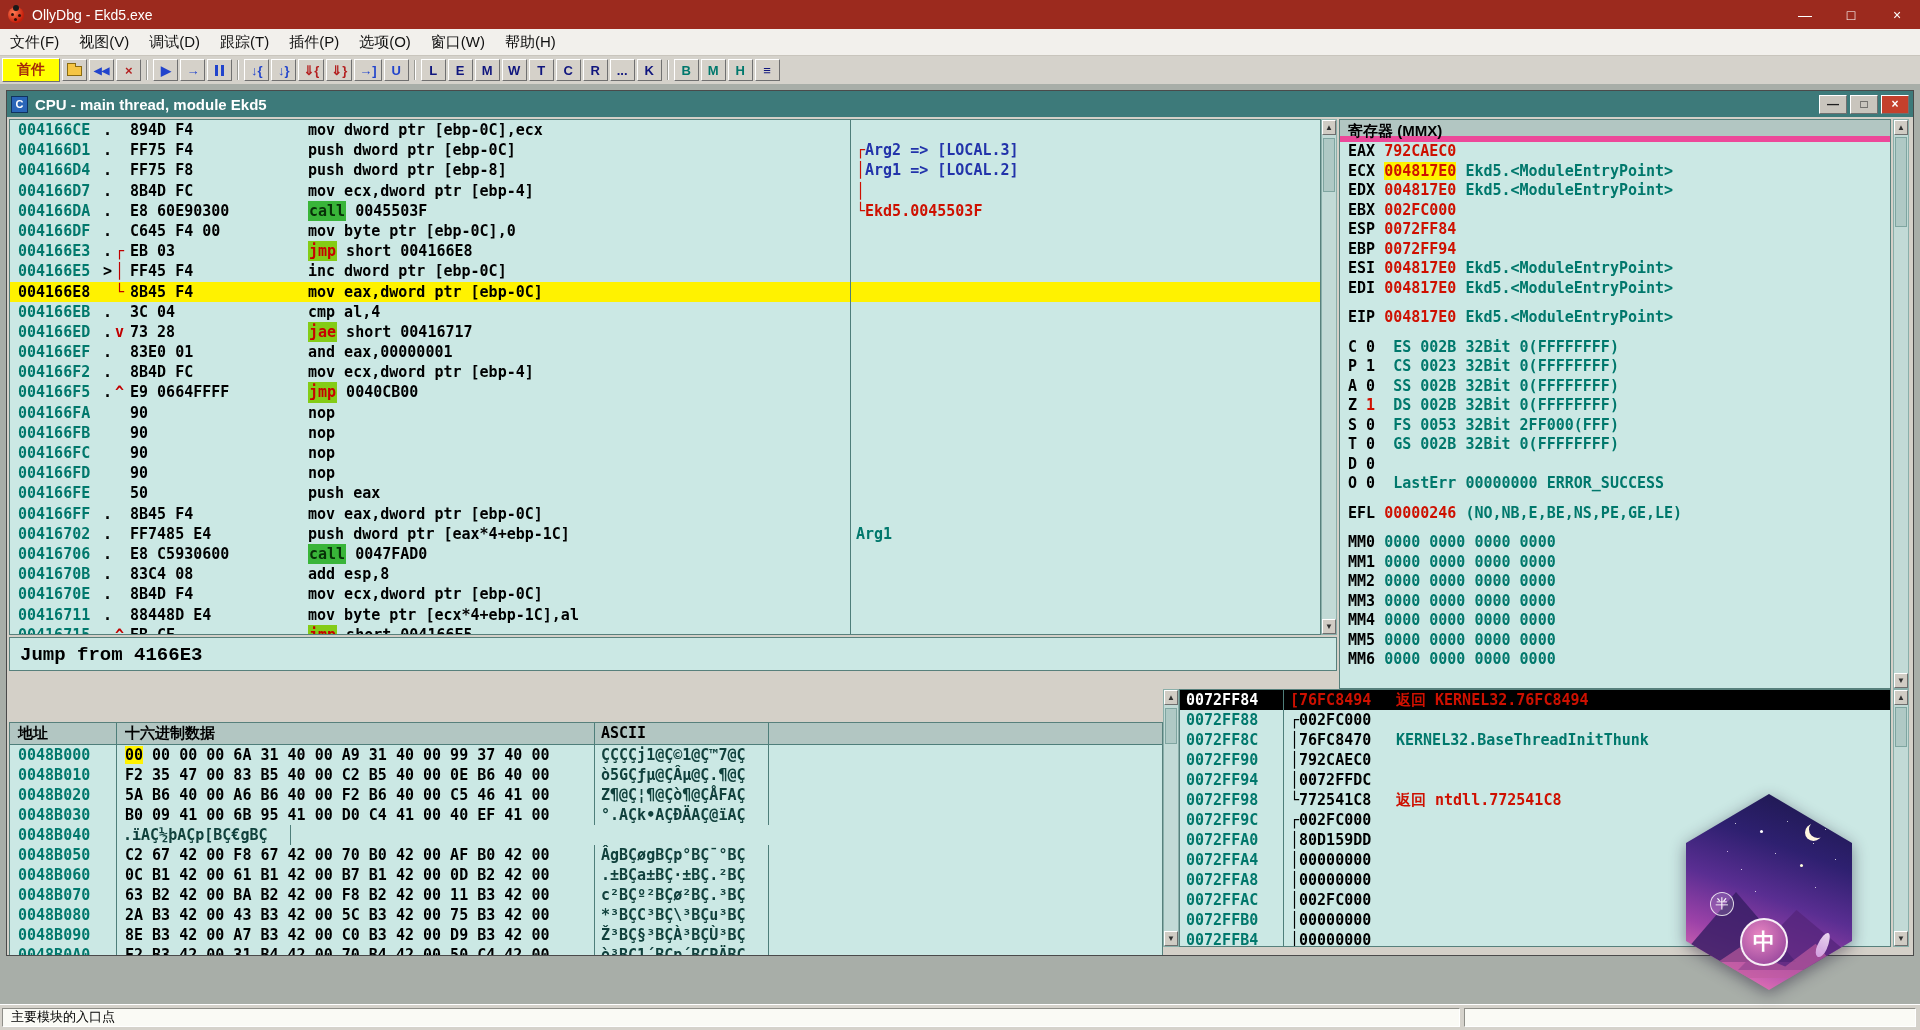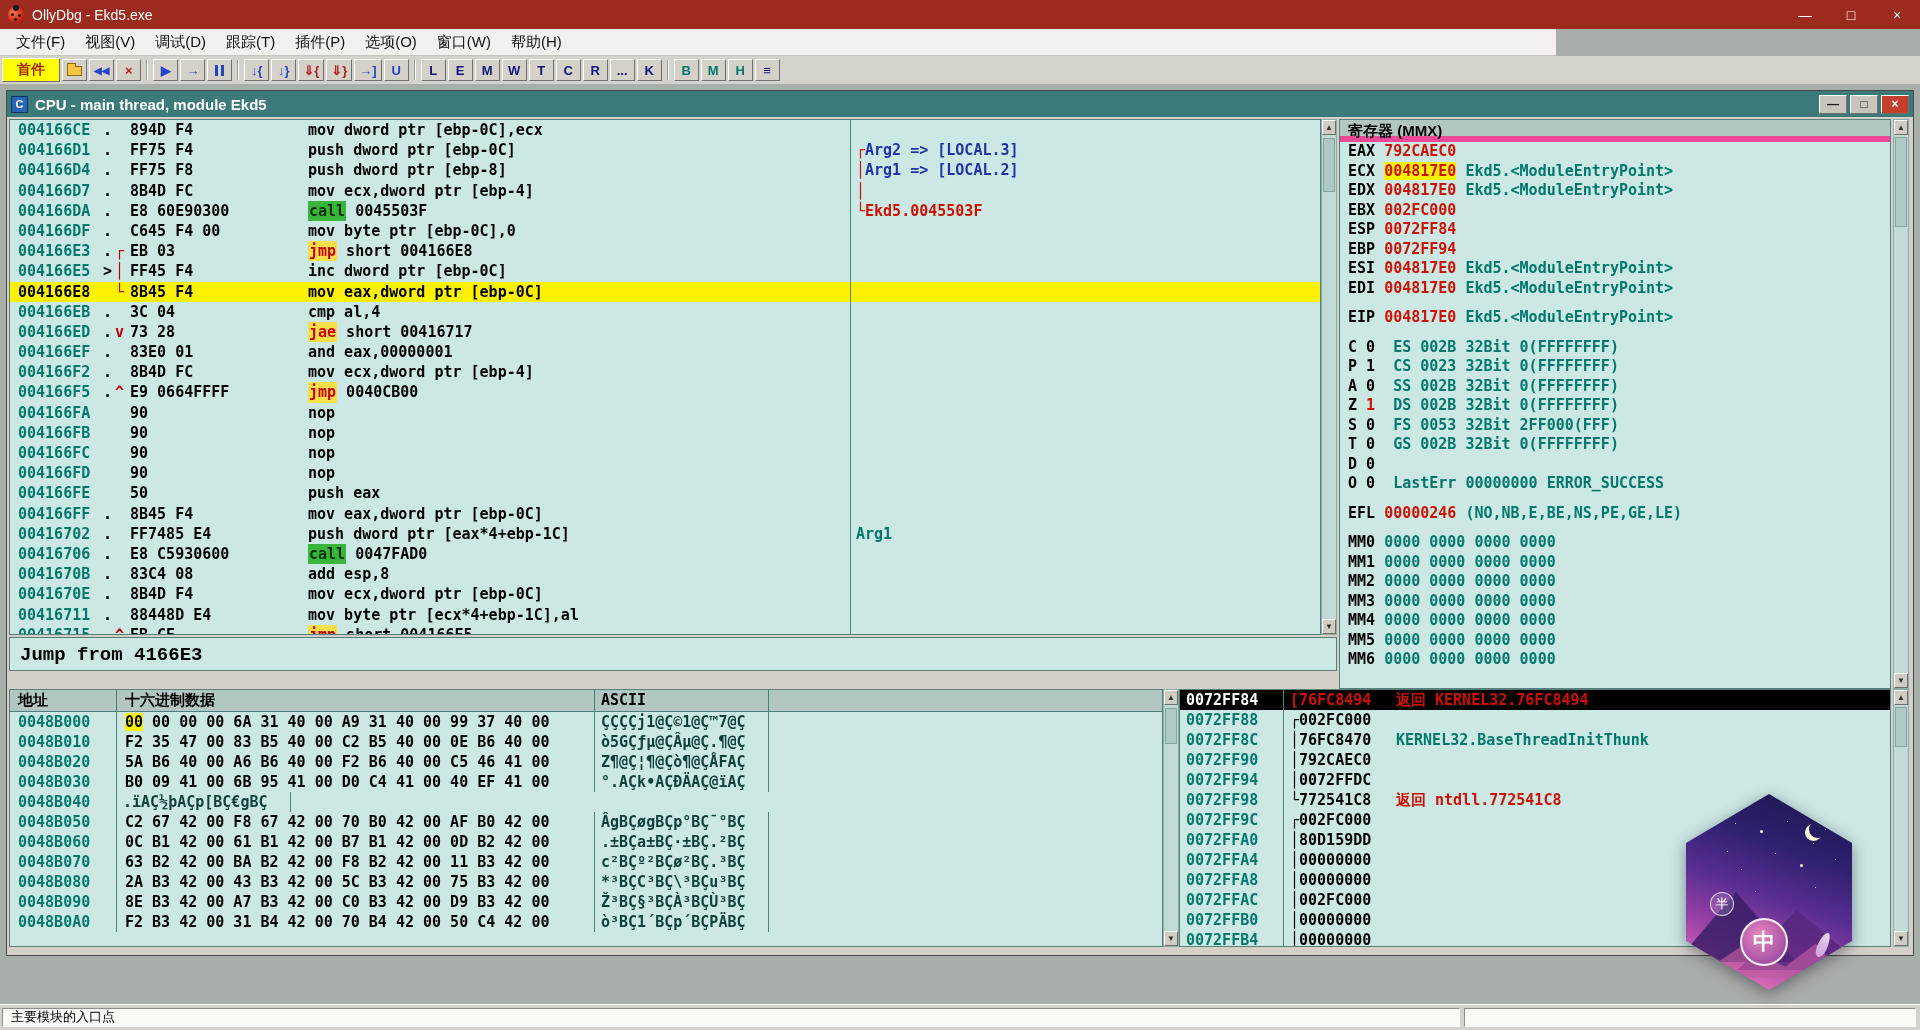--- a/index.html
+++ b/index.html
@@ -24,7 +24,7 @@
   .win-controls span{width:46px;height:100%;display:flex;align-items:center;justify-content:center;font-size:14px}
 
   
-  .menubar{position:absolute;left:0;top:29px;width:1556px;height:27px;background:#F2F0EC;border-bottom:1px solid #C9C5BD;display:flex;align-items:center;padding-left:6px}
+  .menubar{position:absolute;left:0;top:29px;width:1920px;height:27px;background:#F2F0EC;border-bottom:1px solid #C9C5BD;display:flex;align-items:center;}
   .menu-item{padding:4px 10px;font-size:15px;color:#101010}
 
   

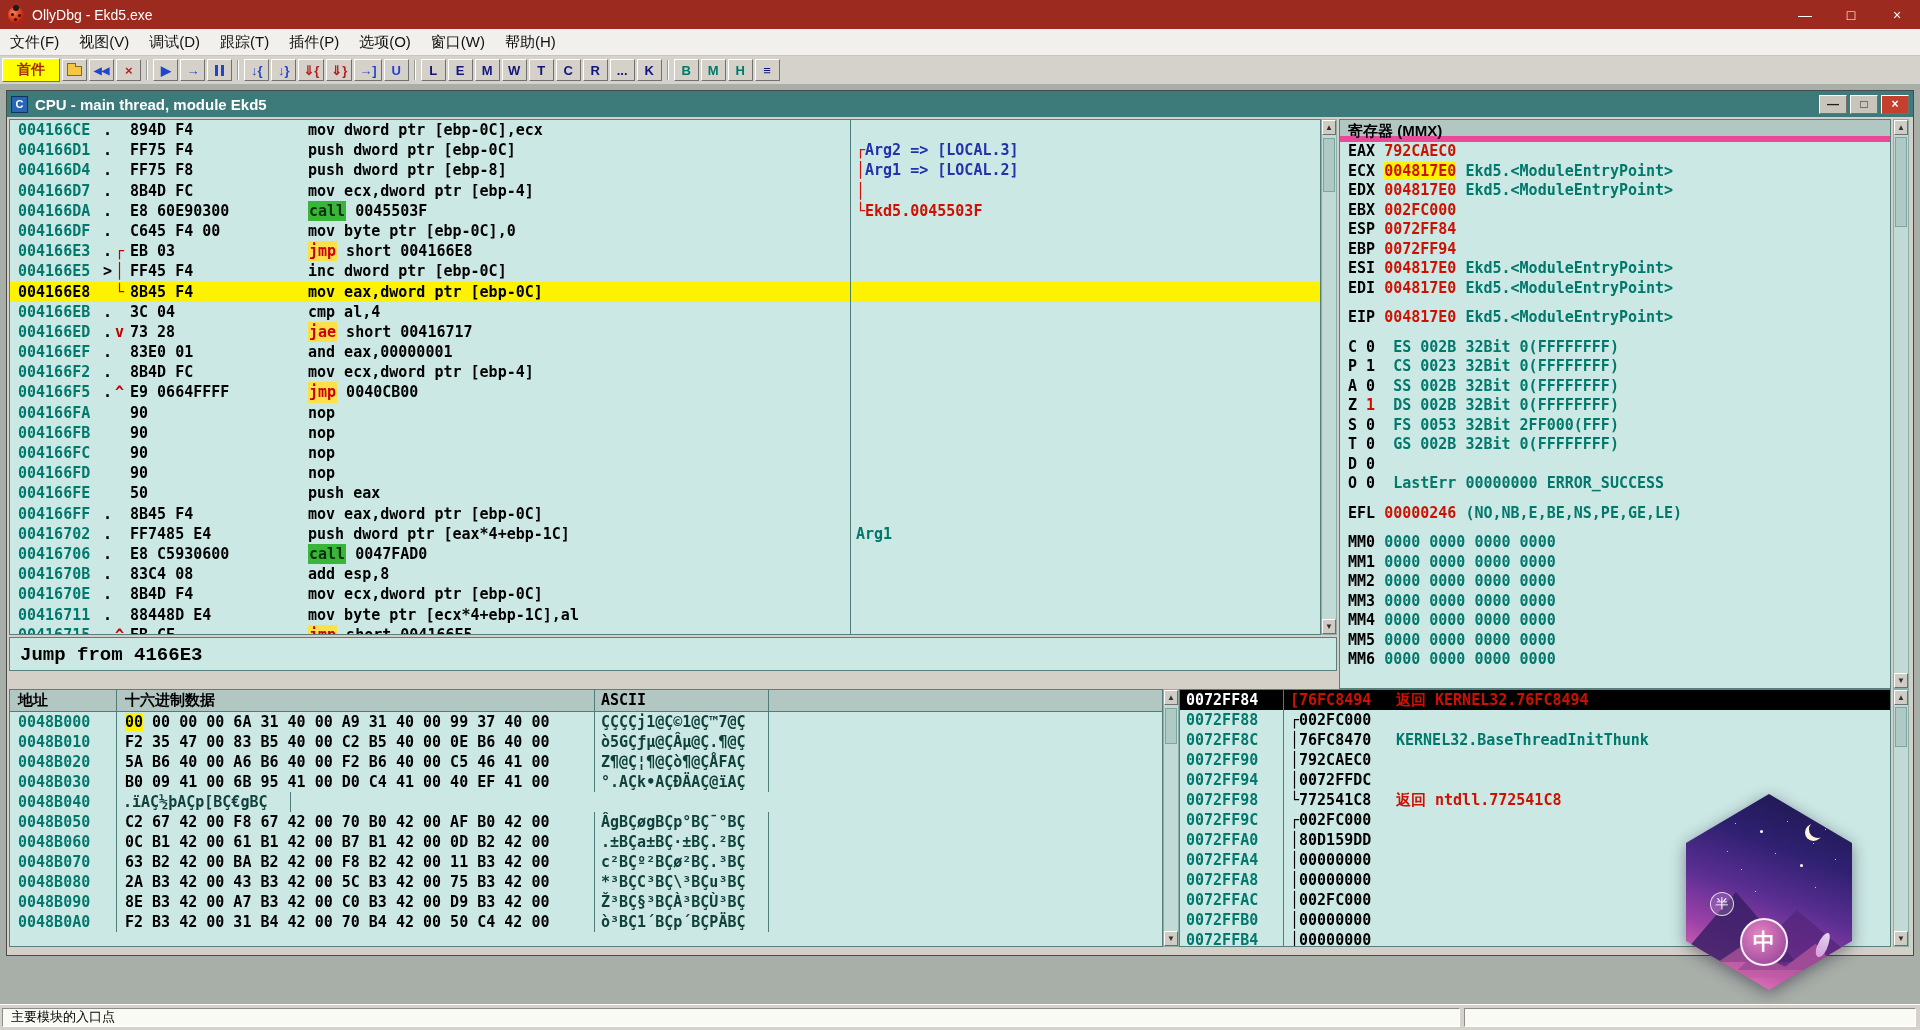--- a/index.html
+++ b/index.html
@@ -71,7 +71,7 @@
   .drow.cur{background:#FFF200}
   .drow.cur .col-a{color:#000}
   .mn{display:inline-block;padding:0 1px}
-  .mn-jmp{background:#fde047;color:#C80000}
+  .mn-jmp{background:#84cc16;color:#C80000}
   .mn-call{background:#39B539;color:#083008}
 
   

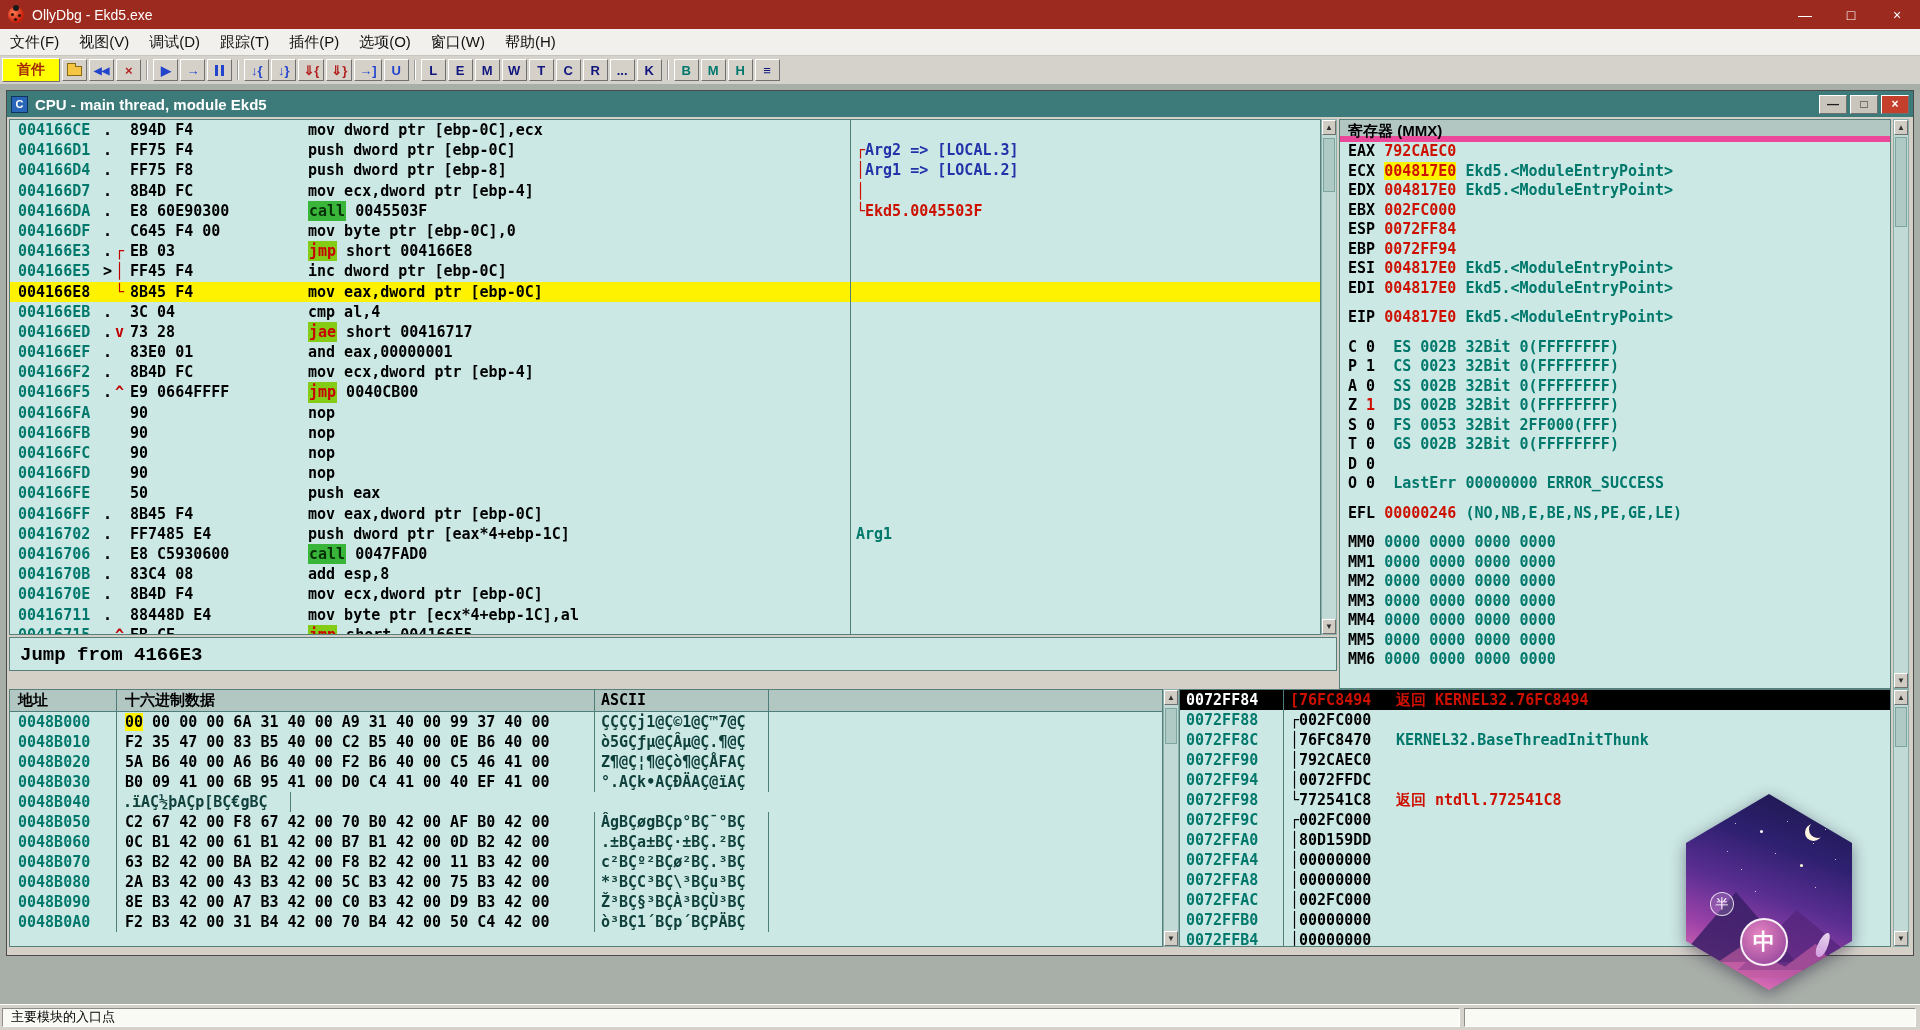--- a/index.html
+++ b/index.html
@@ -57,7 +57,7 @@
   #disasm{left:2px;top:2px;width:1312px;height:516px}
   #info{left:2px;top:520px;width:1328px;height:34px;background:#CBE8E4;border:1px solid #57807C;padding:6px 0 0 10px;color:#000}
   #regs{left:1332px;top:2px;width:552px;height:570px}
-  #dump{left:2px;top:572px;width:1154px;height:258px}
+  #dump{left:2px;top:605px;width:1154px;height:258px}
   #stack{left:1172px;top:572px;width:712px;height:258px}
 
   

